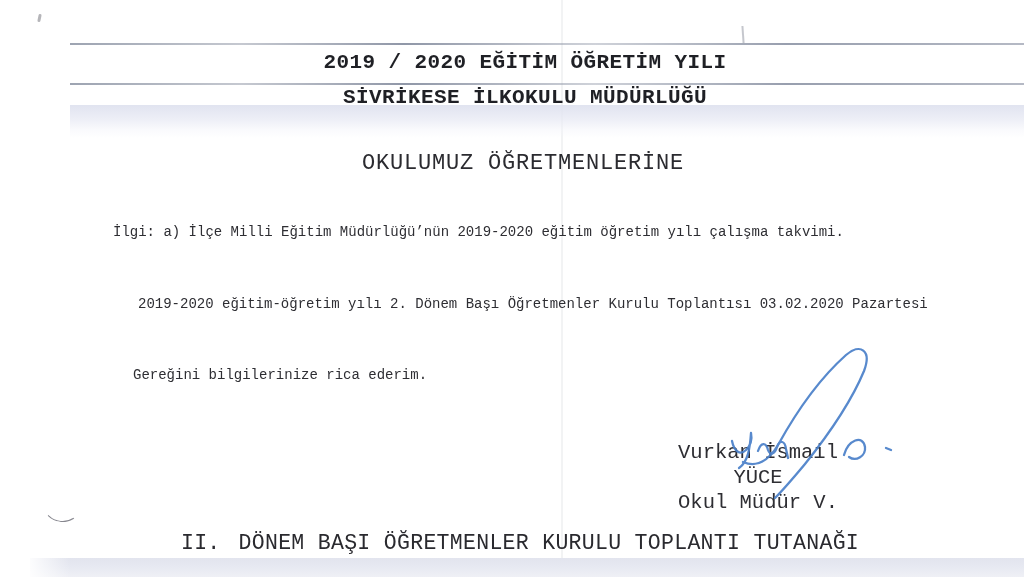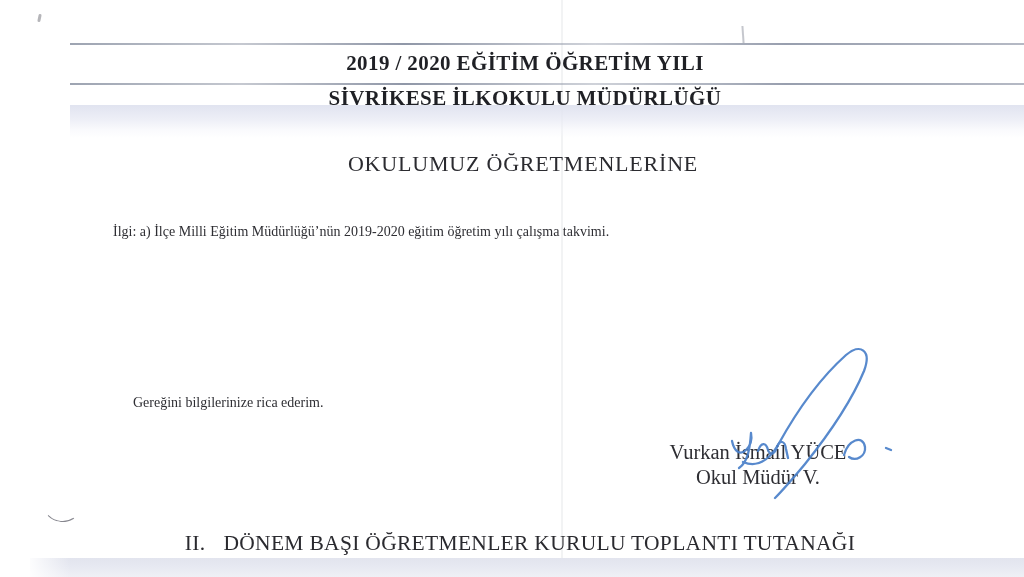--- a/index.html
+++ b/index.html
@@ -13,7 +13,7 @@
     height: 577px;
     background: #ffffff;
     overflow: hidden;
-    font-family: Liberation Serif, serif;
+    font-family: Liberation Mono, monospace;
     color: #2c2c31;
   }
   

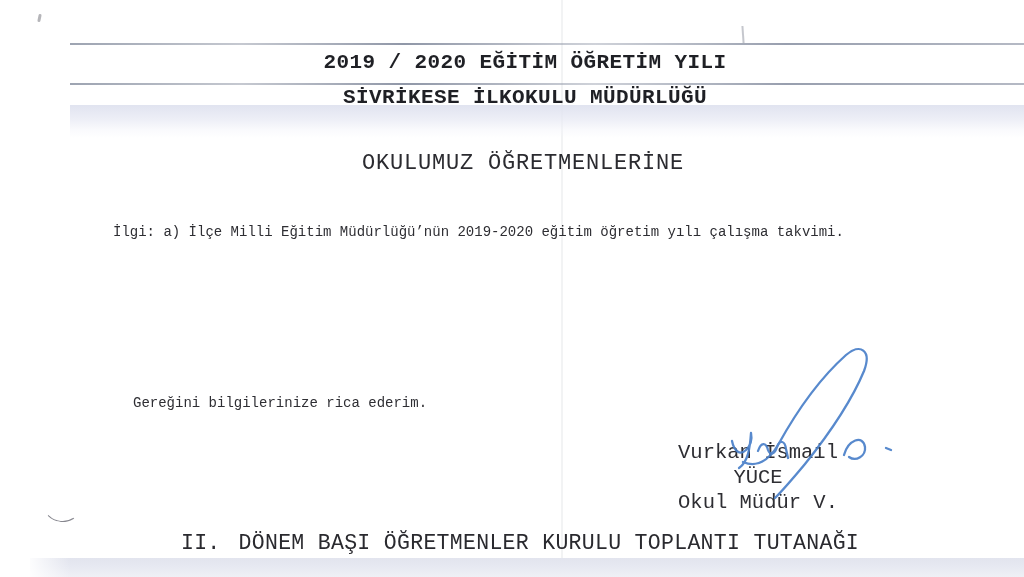--- a/index.html
+++ b/index.html
@@ -147,6 +147,7 @@
 
   <div class="bodytext ref-a">İlgi: a) İlçe Milli Eğitim Müdürlüğü’nün 2019-2020 eğitim öğretim yılı çalışma takvimi.</div>
 
+  <div class="bodytext body-1">2019-2020 eğitim-öğretim yılı 2. Dönem  Başı Öğretmenler Kurulu Toplantısı 03.02.2020 Pazartesi</div>
 
   <div class="bodytext closing">Gereğini bilgilerinize rica ederim.</div>
 

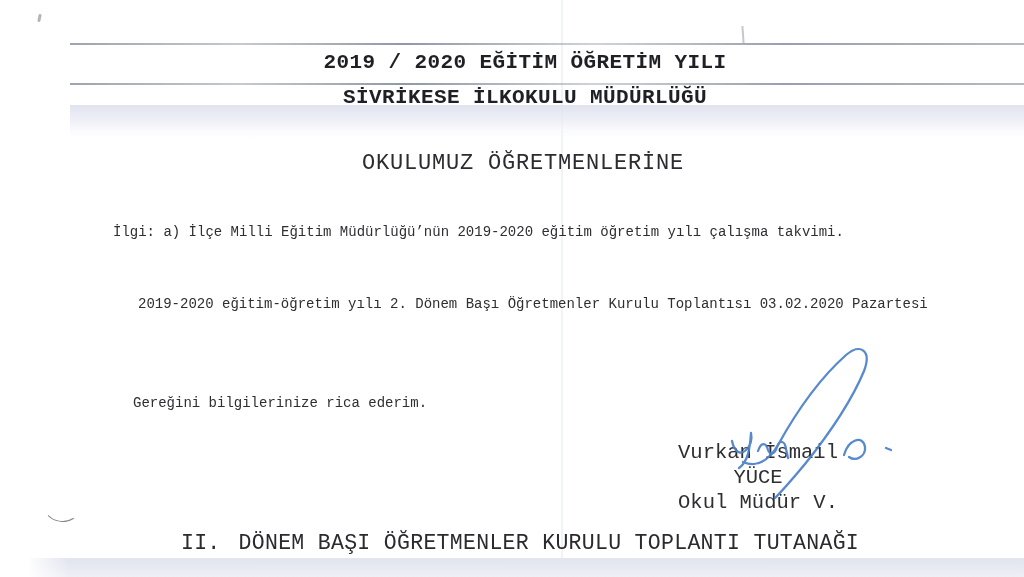--- a/index.html
+++ b/index.html
@@ -101,7 +101,7 @@
   .ref-b { left: 120px; top: 251px; }
   .body-1 { left: 138px; top: 296px; }
   .body-2 { left: 82px;  top: 324px; }
-  .closing { left: 133px; top: 367px; margin-top: 28px; }
+  .closing { left: 133px; top: 367px; }
   
   .sig-block {
     position: absolute;

